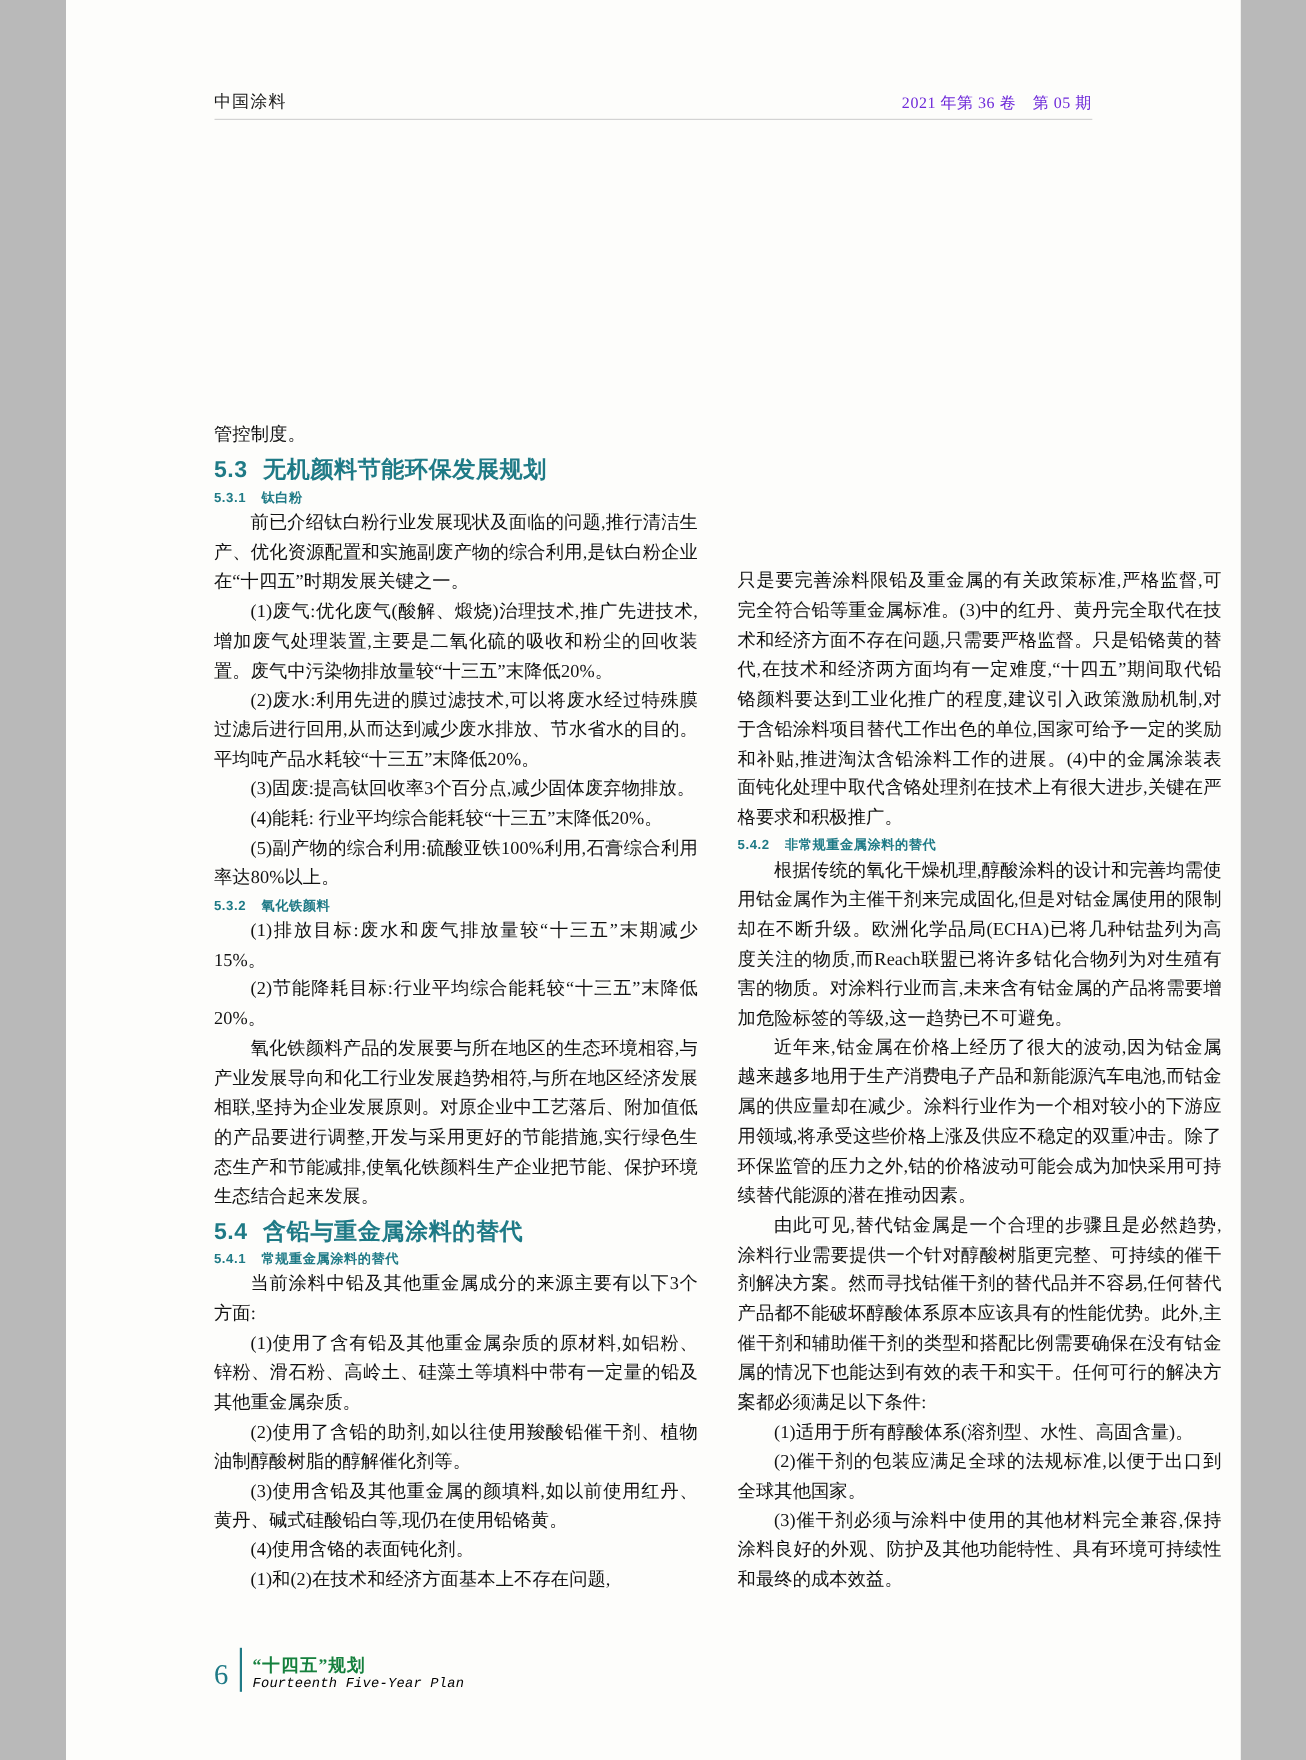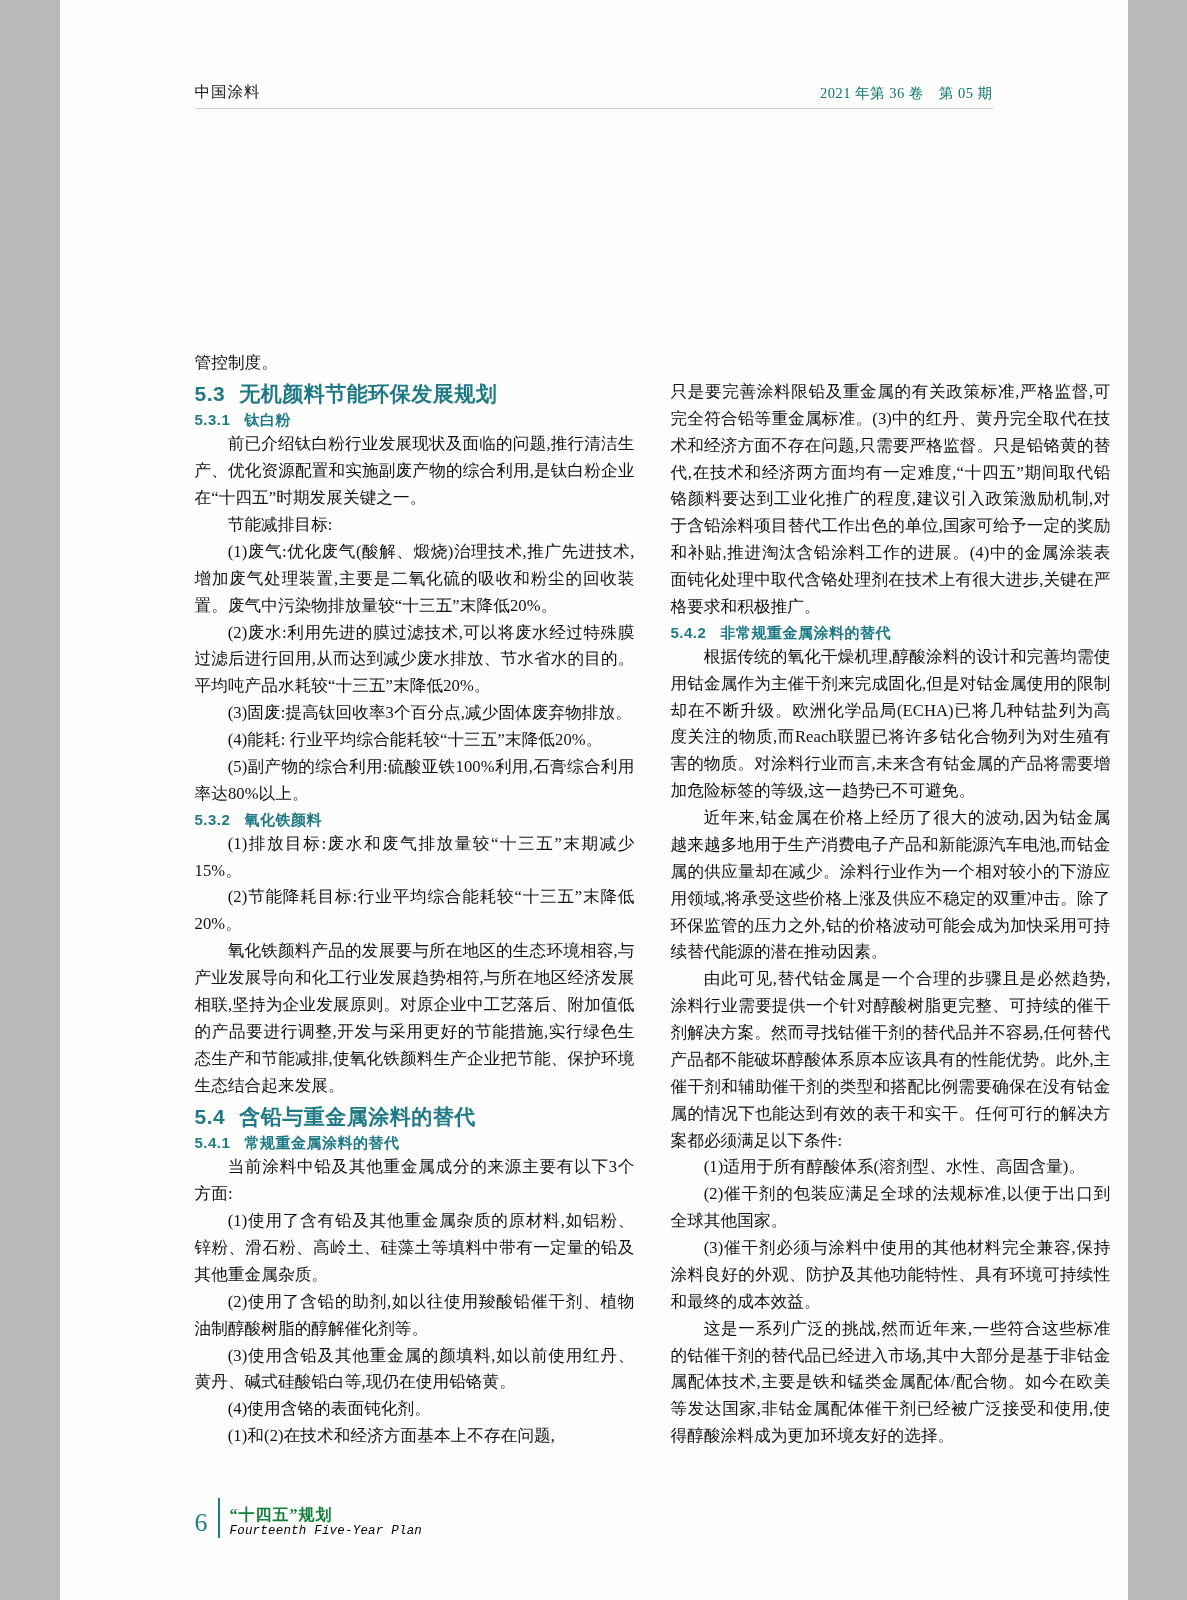--- a/index.html
+++ b/index.html
@@ -33,7 +33,7 @@
     color: #1a1a1a;
   }
   .header .right {
-    color: #0f766e;
+    color: #6d28d9;
     font-size: 14.5px;
     letter-spacing: 0.5px;
   }

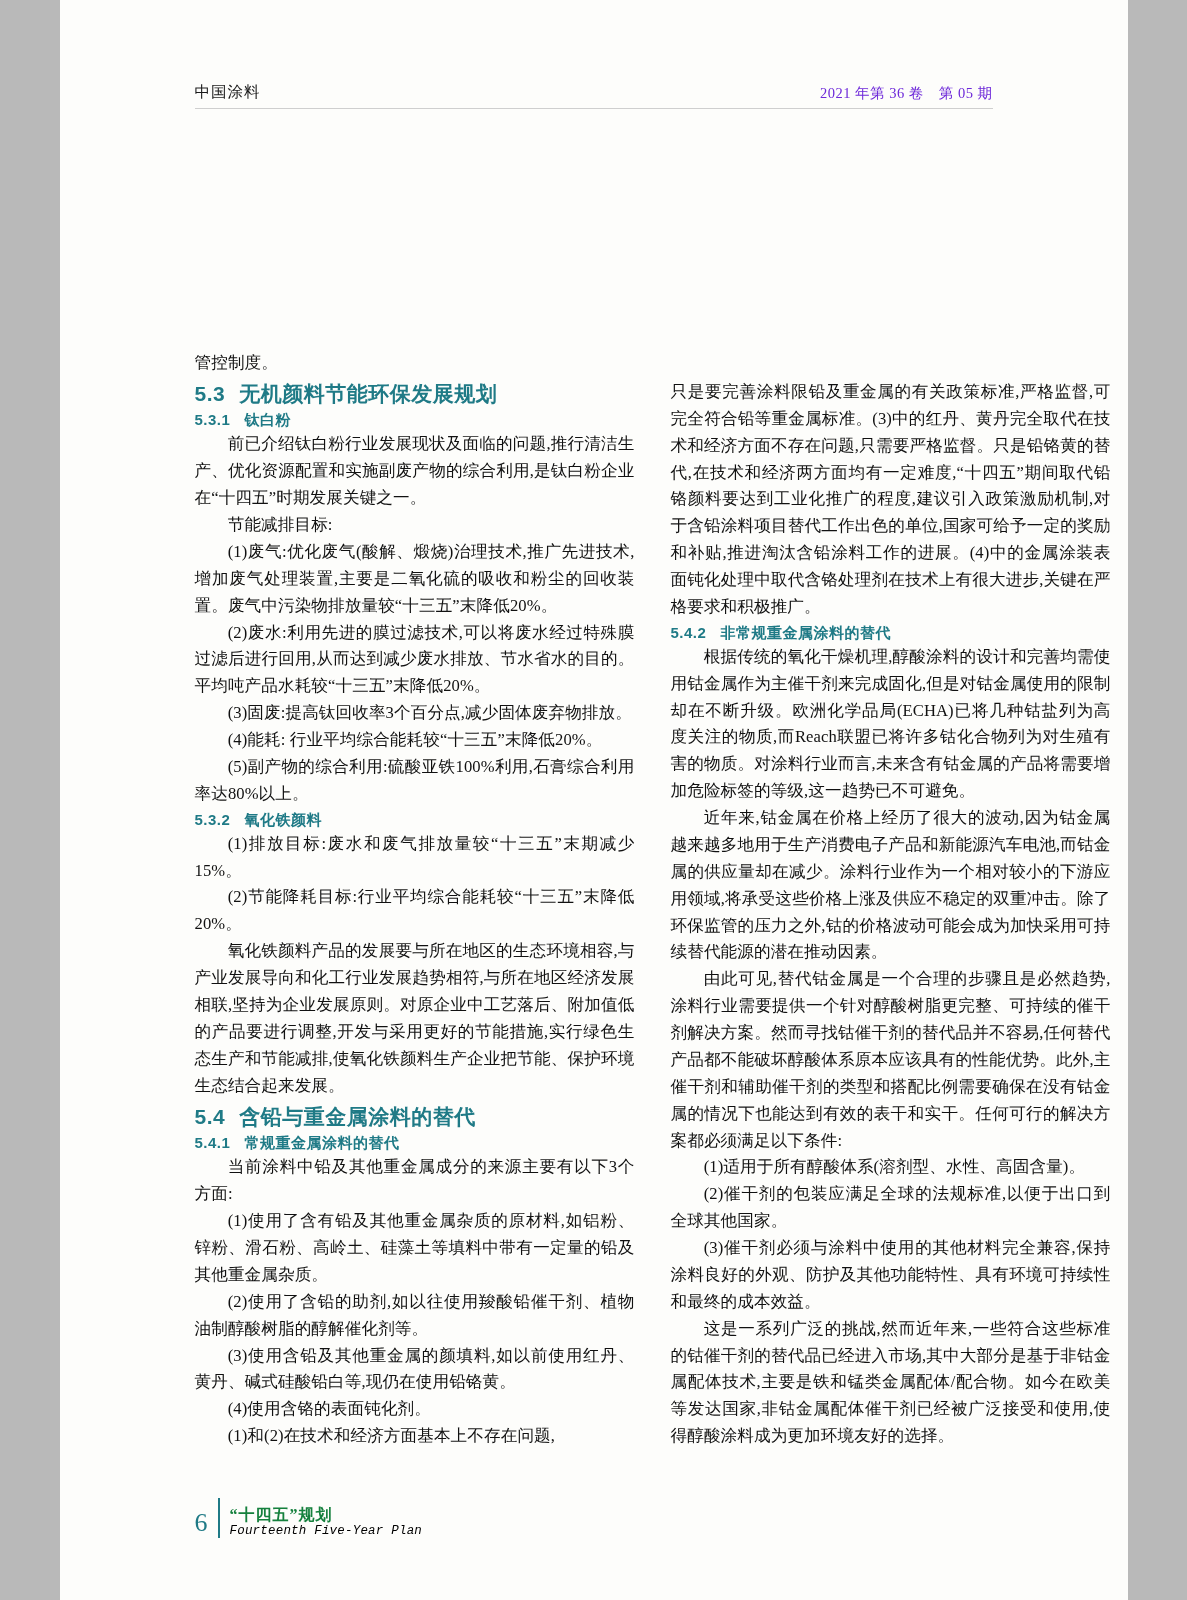--- a/index.html
+++ b/index.html
@@ -79,7 +79,7 @@
   h3.sec .num { margin-right: 14px; }
   h4.subsec {
     margin: 3px 0 1px 0;
-    font-size: 15px;
+    font-size: 12px;
     font-weight: bold;
     color: #1f7a86;
     font-family: "Liberation Sans", sans-serif;

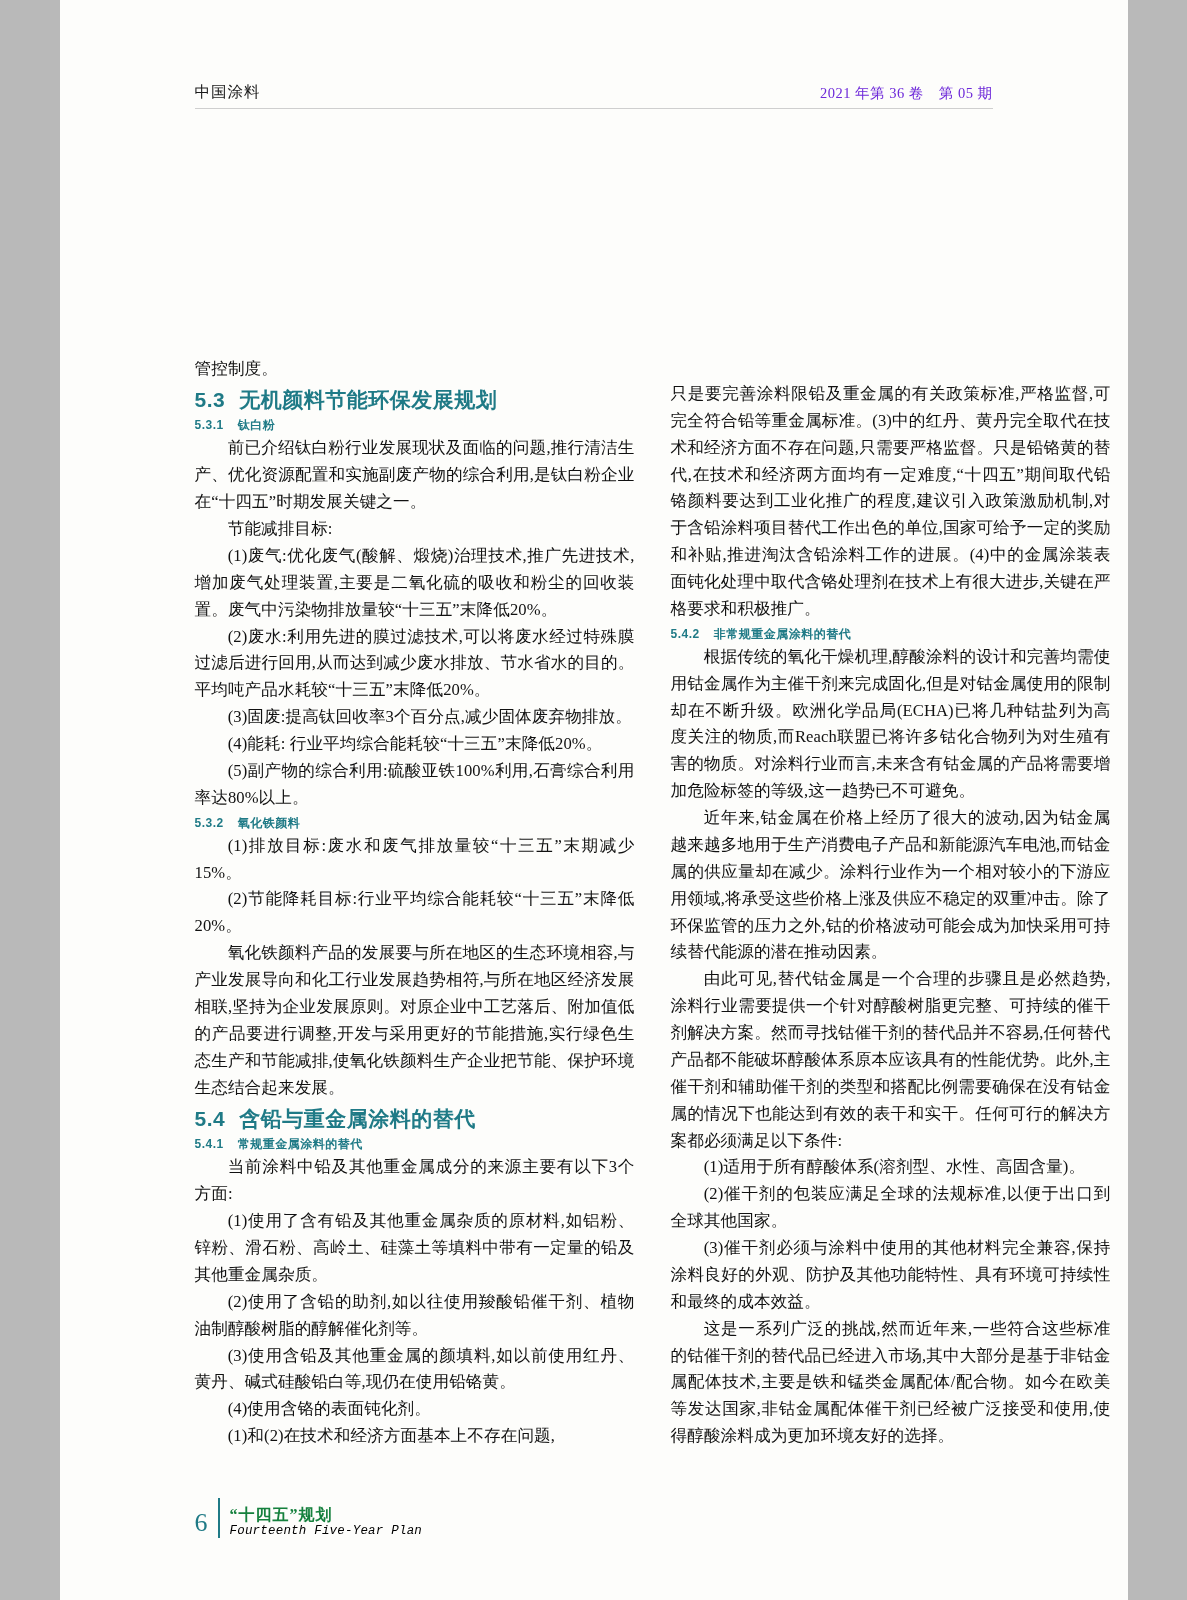--- a/index.html
+++ b/index.html
@@ -138,7 +138,6 @@
         <h3 class="sec"><span class="num">5.3</span><span>无机颜料节能环保发展规划</span></h3>
         <h4 class="subsec"><span class="num">5.3.1</span><span>钛白粉</span></h4>
         <p class="indent">前已介绍钛白粉行业发展现状及面临的问题,推行清洁生产、优化资源配置和实施副废产物的综合利用,是钛白粉企业在“十四五”时期发展关键之一。</p>
-        <p class="indent">节能减排目标:</p>
         <p class="indent">(1)废气:优化废气(酸解、煅烧)治理技术,推广先进技术,增加废气处理装置,主要是二氧化硫的吸收和粉尘的回收装置。废气中污染物排放量较“十三五”末降低20%。</p>
         <p class="indent">(2)废水:利用先进的膜过滤技术,可以将废水经过特殊膜过滤后进行回用,从而达到减少废水排放、节水省水的目的。平均吨产品水耗较“十三五”末降低20%。</p>
         <p class="indent">(3)固废:提高钛回收率3个百分点,减少固体废弃物排放。</p>

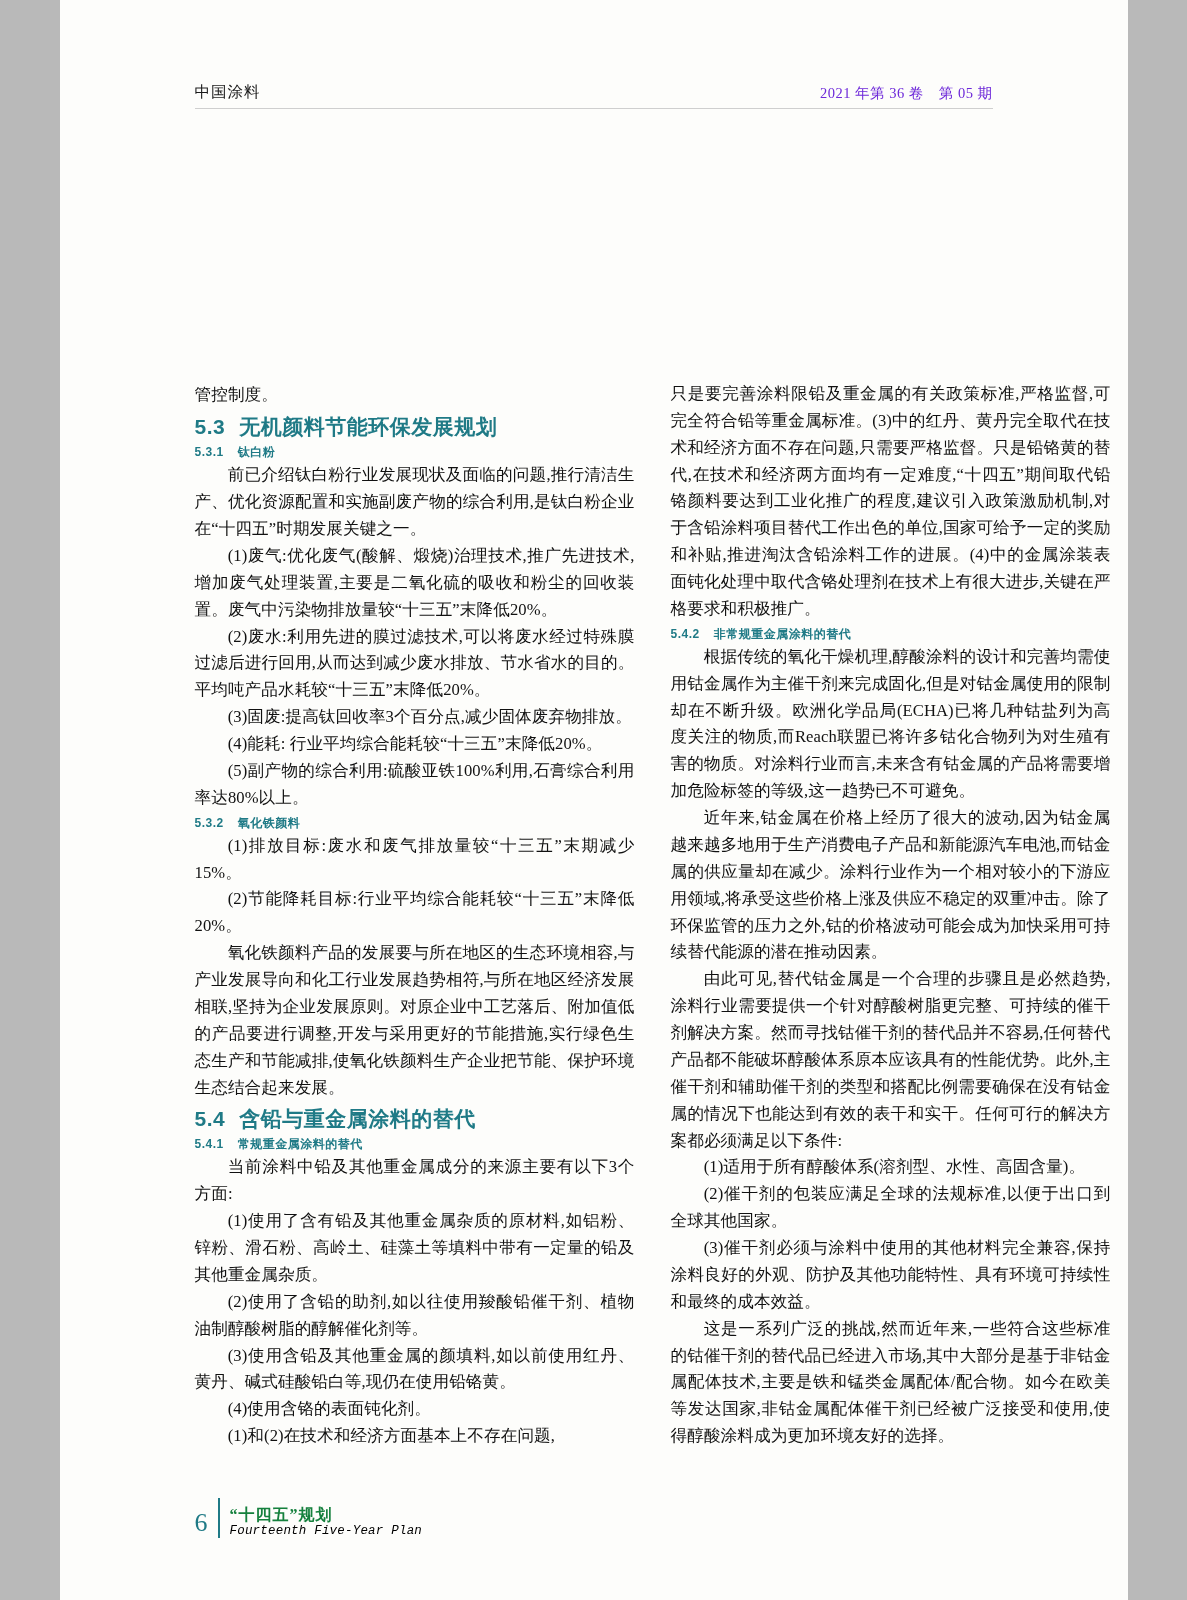--- a/index.html
+++ b/index.html
@@ -165,7 +165,6 @@
         <p class="indent">(1)适用于所有醇酸体系(溶剂型、水性、高固含量)。</p>
         <p class="indent">(2)催干剂的包装应满足全球的法规标准,以便于出口到全球其他国家。</p>
         <p class="indent">(3)催干剂必须与涂料中使用的其他材料完全兼容,保持涂料良好的外观、防护及其他功能特性、具有环境可持续性和最终的成本效益。</p>
-        <p class="indent">这是一系列广泛的挑战,然而近年来,一些符合这些标准的钴催干剂的替代品已经进入市场,其中大部分是基于非钴金属配体技术,主要是铁和锰类金属配体/配合物。如今在欧美等发达国家,非钴金属配体催干剂已经被广泛接受和使用,使得醇酸涂料成为更加环境友好的选择。</p>
       </div>
   </div>
 

